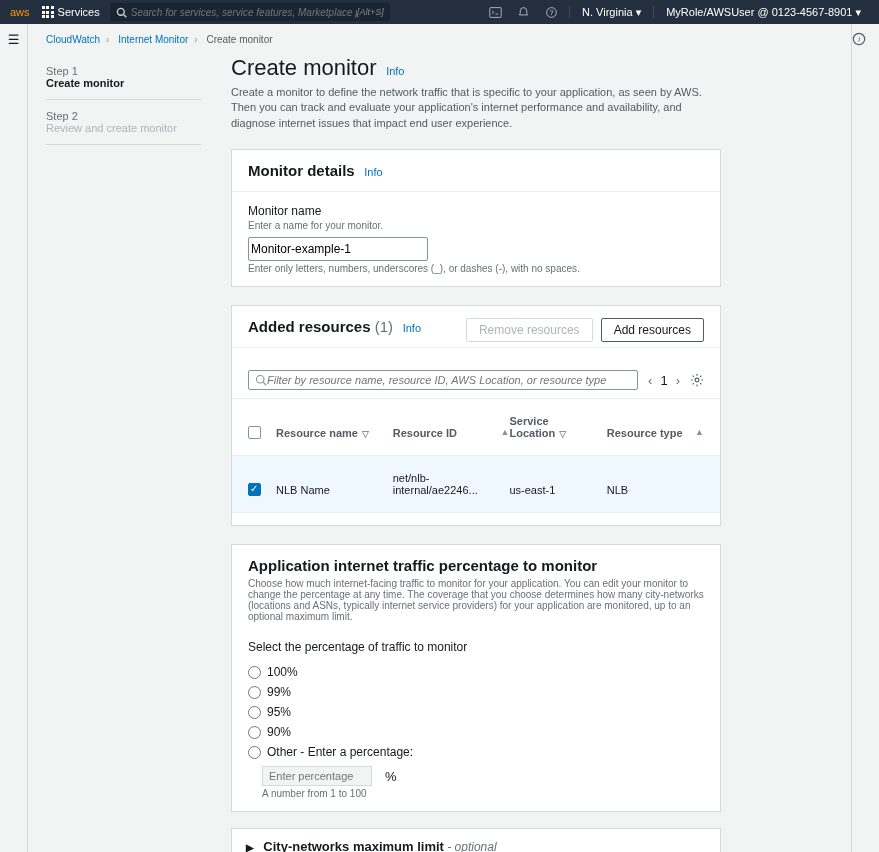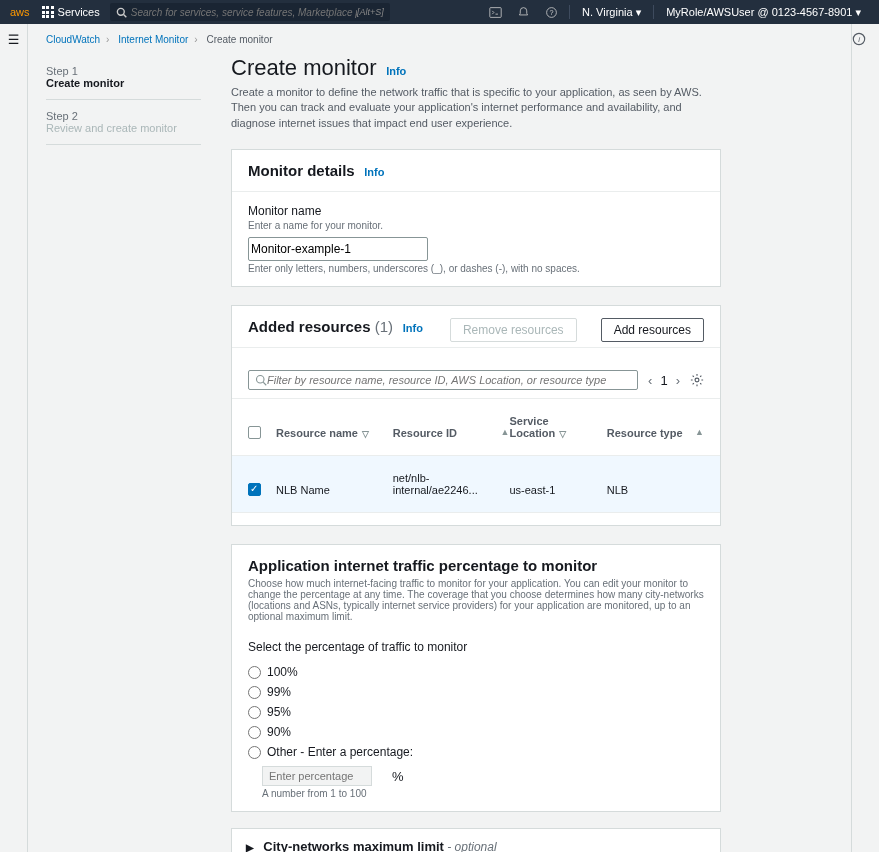--- a/index.html
+++ b/index.html
@@ -45,7 +45,7 @@
 
 .main{width:490px;padding-bottom:40px}
 h1{font-size:22px;font-weight:400;display:inline-block;margin-right:6px}
-.info-link{font-size:11px;color:#0073bb;font-weight:bold}
+.info-link{font-size:11px;color:#0073bb;font-weight:normal}
 .page-desc{font-size:11px;color:#545b64;line-height:1.4;margin-top:4px}
 
 .panel{background:#fff;border:1px solid #d5dbdb;margin-top:18px}

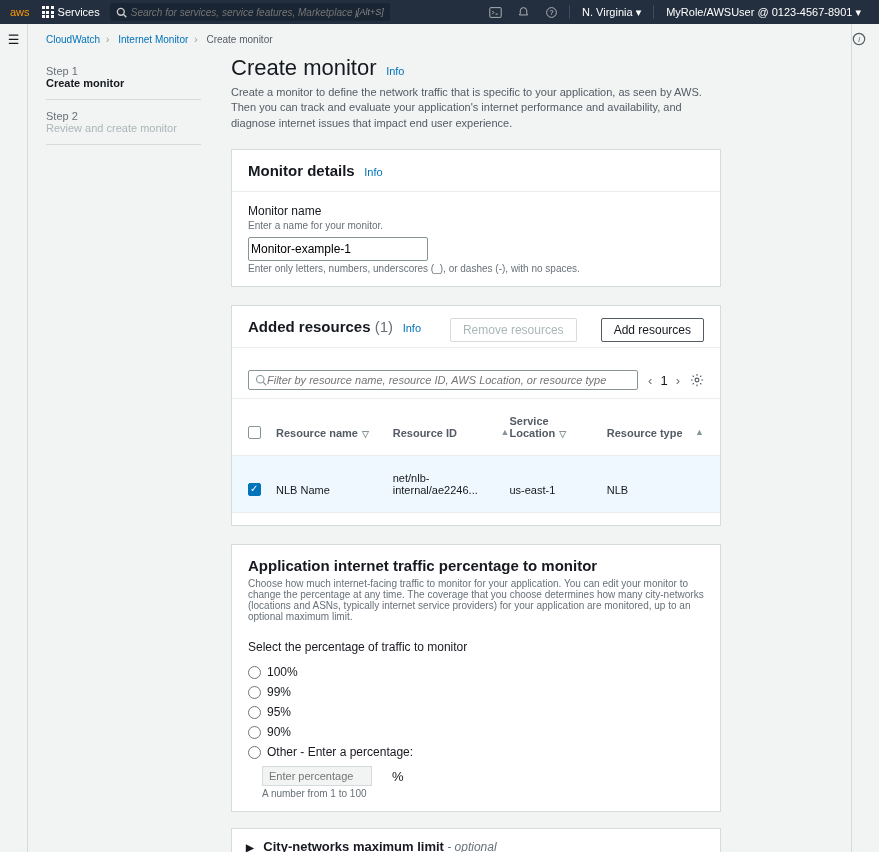--- a/index.html
+++ b/index.html
@@ -52,7 +52,7 @@
 .panel-h{padding:12px 16px;border-bottom:1px solid #eaeded}
 .panel-h h2{font-size:15px;font-weight:bold;display:inline-block;margin-right:6px}
 .panel-h .count{font-weight:normal;color:#687078}
-.panel-h .actions{float:right;display:flex;gap:24px}
+.panel-h .actions{float:right;display:flex;gap:8px}
 .panel-b{padding:12px 16px}
 
 .btn{border:1px solid #545b64;background:#fff;padding:4px 12px;font-size:12px;border-radius:2px;cursor:pointer;color:#16191f}

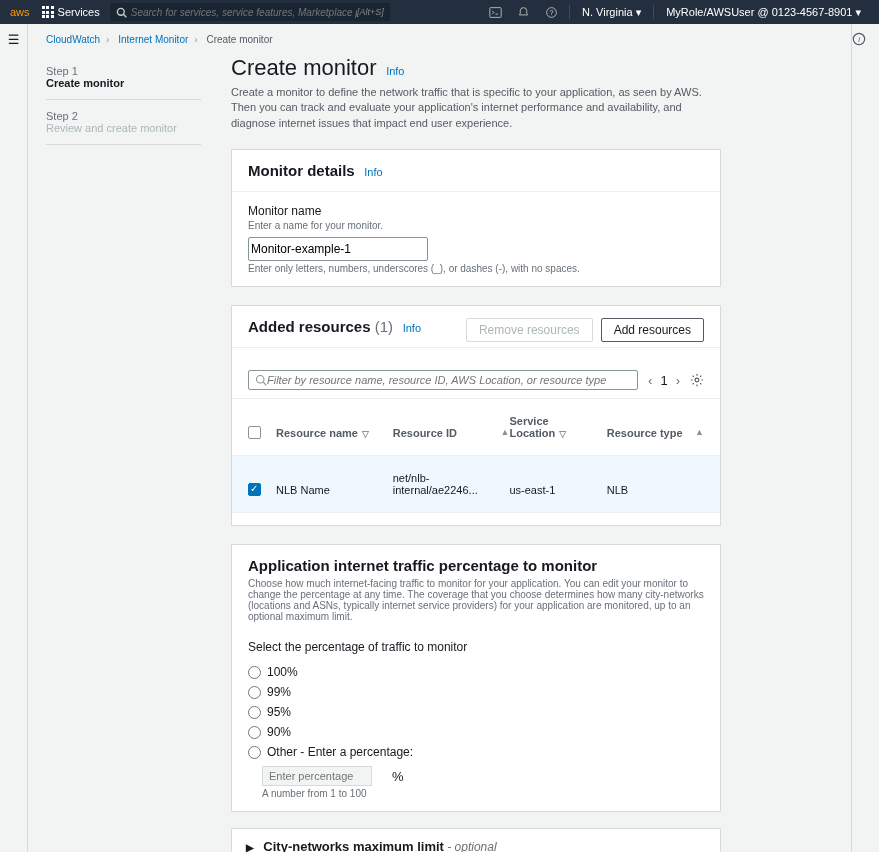--- a/index.html
+++ b/index.html
@@ -87,7 +87,7 @@
 .radio-row{display:flex;align-items:center;gap:6px;padding:3px 0;font-size:12px}
 .radio-row input[type=radio]{margin:0}
 .pct-input{border:1px solid #d5dbdb;background:#f2f3f3;padding:3px 6px;font-size:11px;width:110px;margin-left:14px}
-.pct-row{display:flex;align-items:center;gap:20px;margin-top:4px}
+.pct-row{display:flex;align-items:center;gap:13px;margin-top:4px}
 .pct-hint{font-size:10px;color:#687078;margin-left:14px;margin-top:2px}
 
 .expando{background:#fff;border:1px solid #d5dbdb;margin-top:16px;padding:10px 14px;font-size:13px;font-weight:bold;cursor:pointer}

